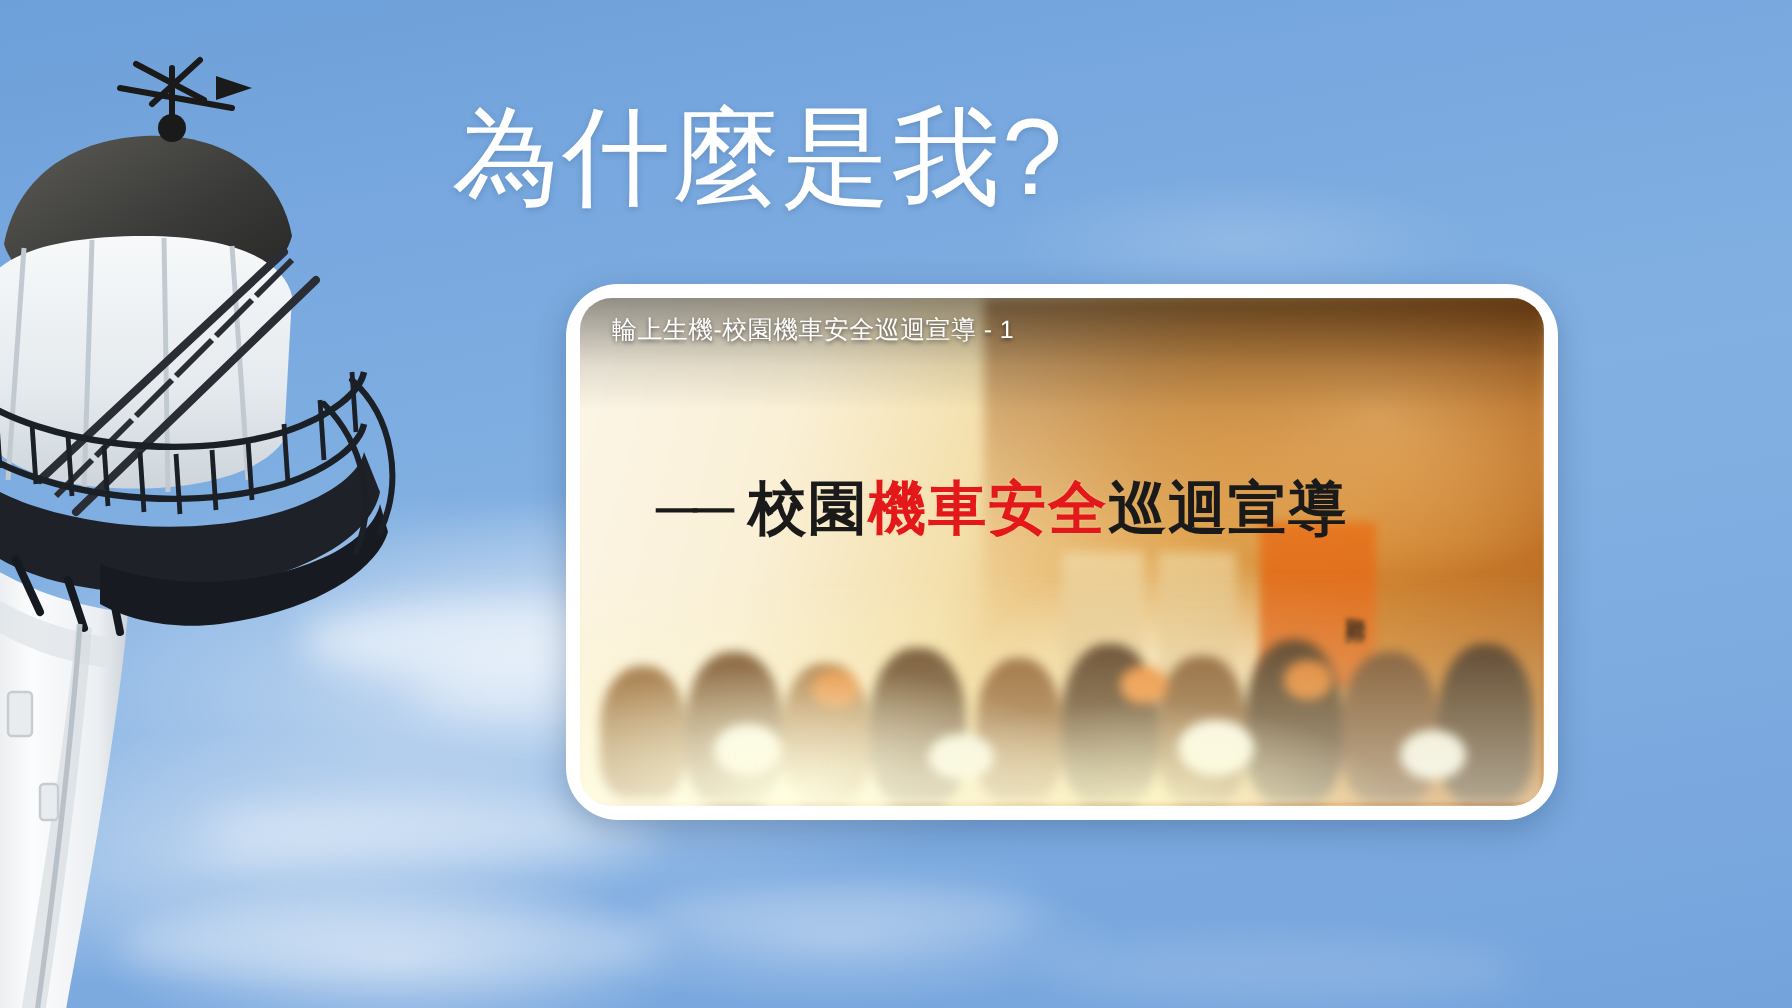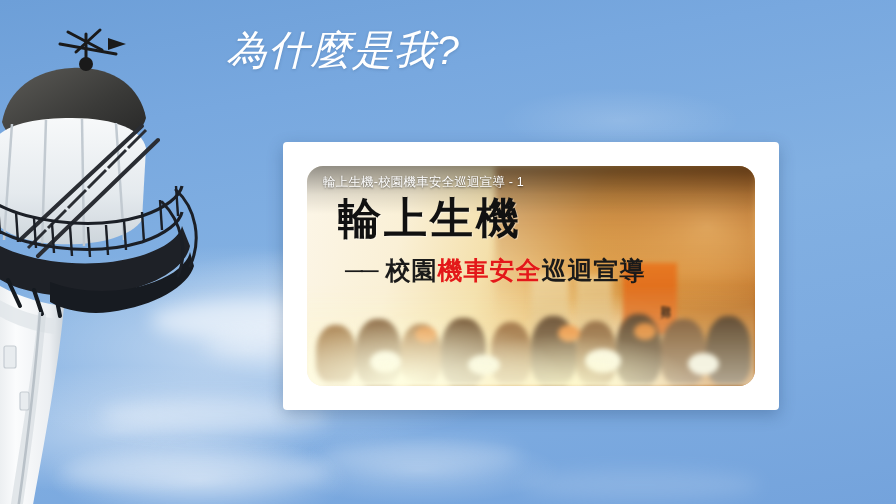--- a/index.html
+++ b/index.html
@@ -51,15 +51,14 @@
   .slide-title {
     position: absolute;
     left: 226px;
-    top: 27px;
+    top: 48px;
     color: #ffffff;
-    font-size: 41px;
+    font-size: 54px;
     line-height: 1.15;
     letter-spacing: 1px;
     font-weight: 400;
     white-space: nowrap;
     text-shadow: 0 1px 3px rgba(40,70,110,0.25);
-    font-style: italic;
   }
 
   

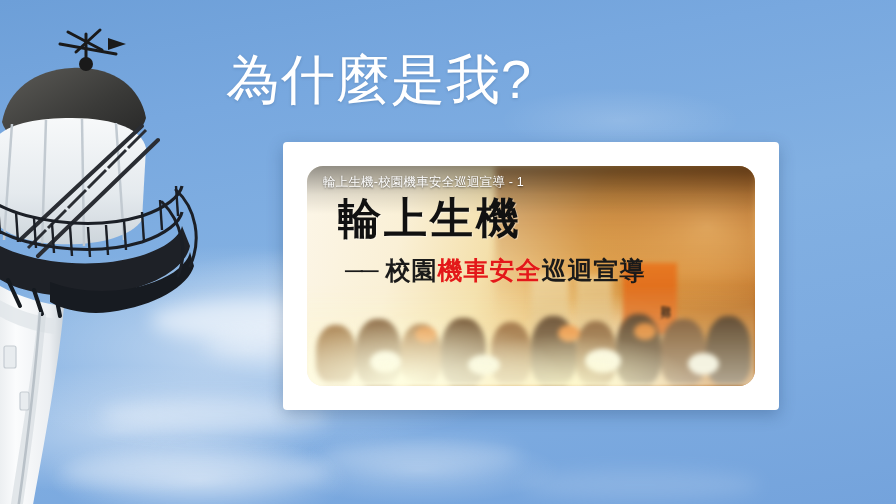--- a/index.html
+++ b/index.html
@@ -68,9 +68,9 @@
     top: 142px;
     width: 496px;
     height: 268px;
-    border-radius: 4px;
+    border-radius: 26px;
     background: #ffffff;
-    padding: 24px;
+    padding: 7px;
     box-sizing: border-box;
     box-shadow: 0 5px 16px rgba(30,60,100,0.30);
   }

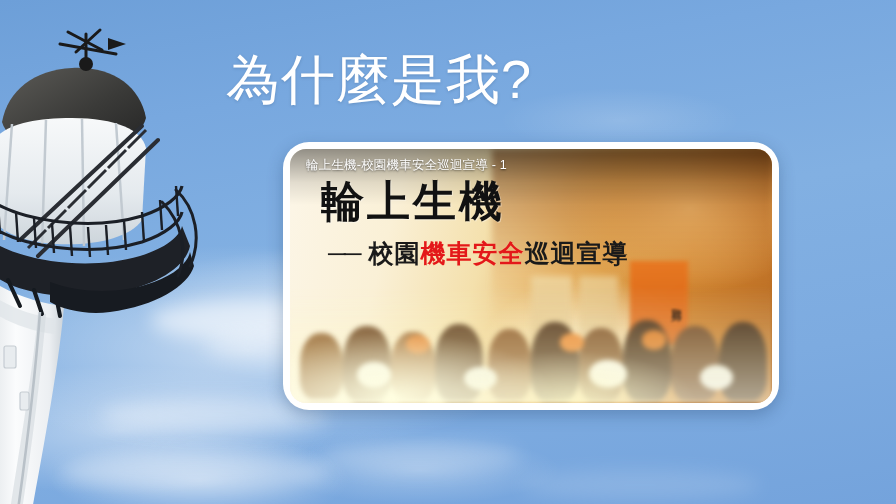--- a/index.html
+++ b/index.html
@@ -391,7 +391,6 @@
 
       <div class="video-overlay-title">輪上生機-校園機車安全巡迴宣導 - 1</div>
 
-      <div class="thumb-headline">輪上生機</div>
 
       <div class="thumb-subline">
         <span class="dash">──</span><span>校園</span><span class="hl">機車安全</span><span>巡迴宣導</span>

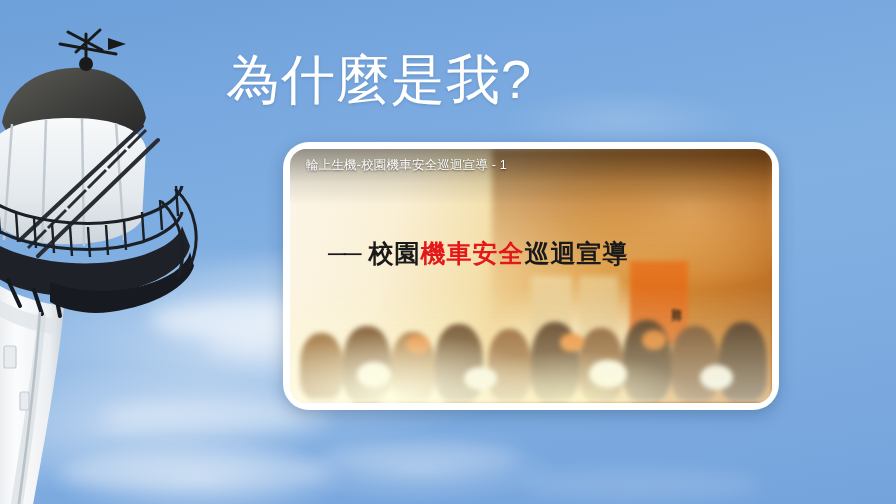--- a/index.html
+++ b/index.html
@@ -208,7 +208,7 @@
     position: absolute;
     left: 38px;
     top: 92px;
-    font-size: 25px;
+    font-size: 29px;
     font-weight: bold;
     color: #1a1a1a;
     letter-spacing: 1px;

